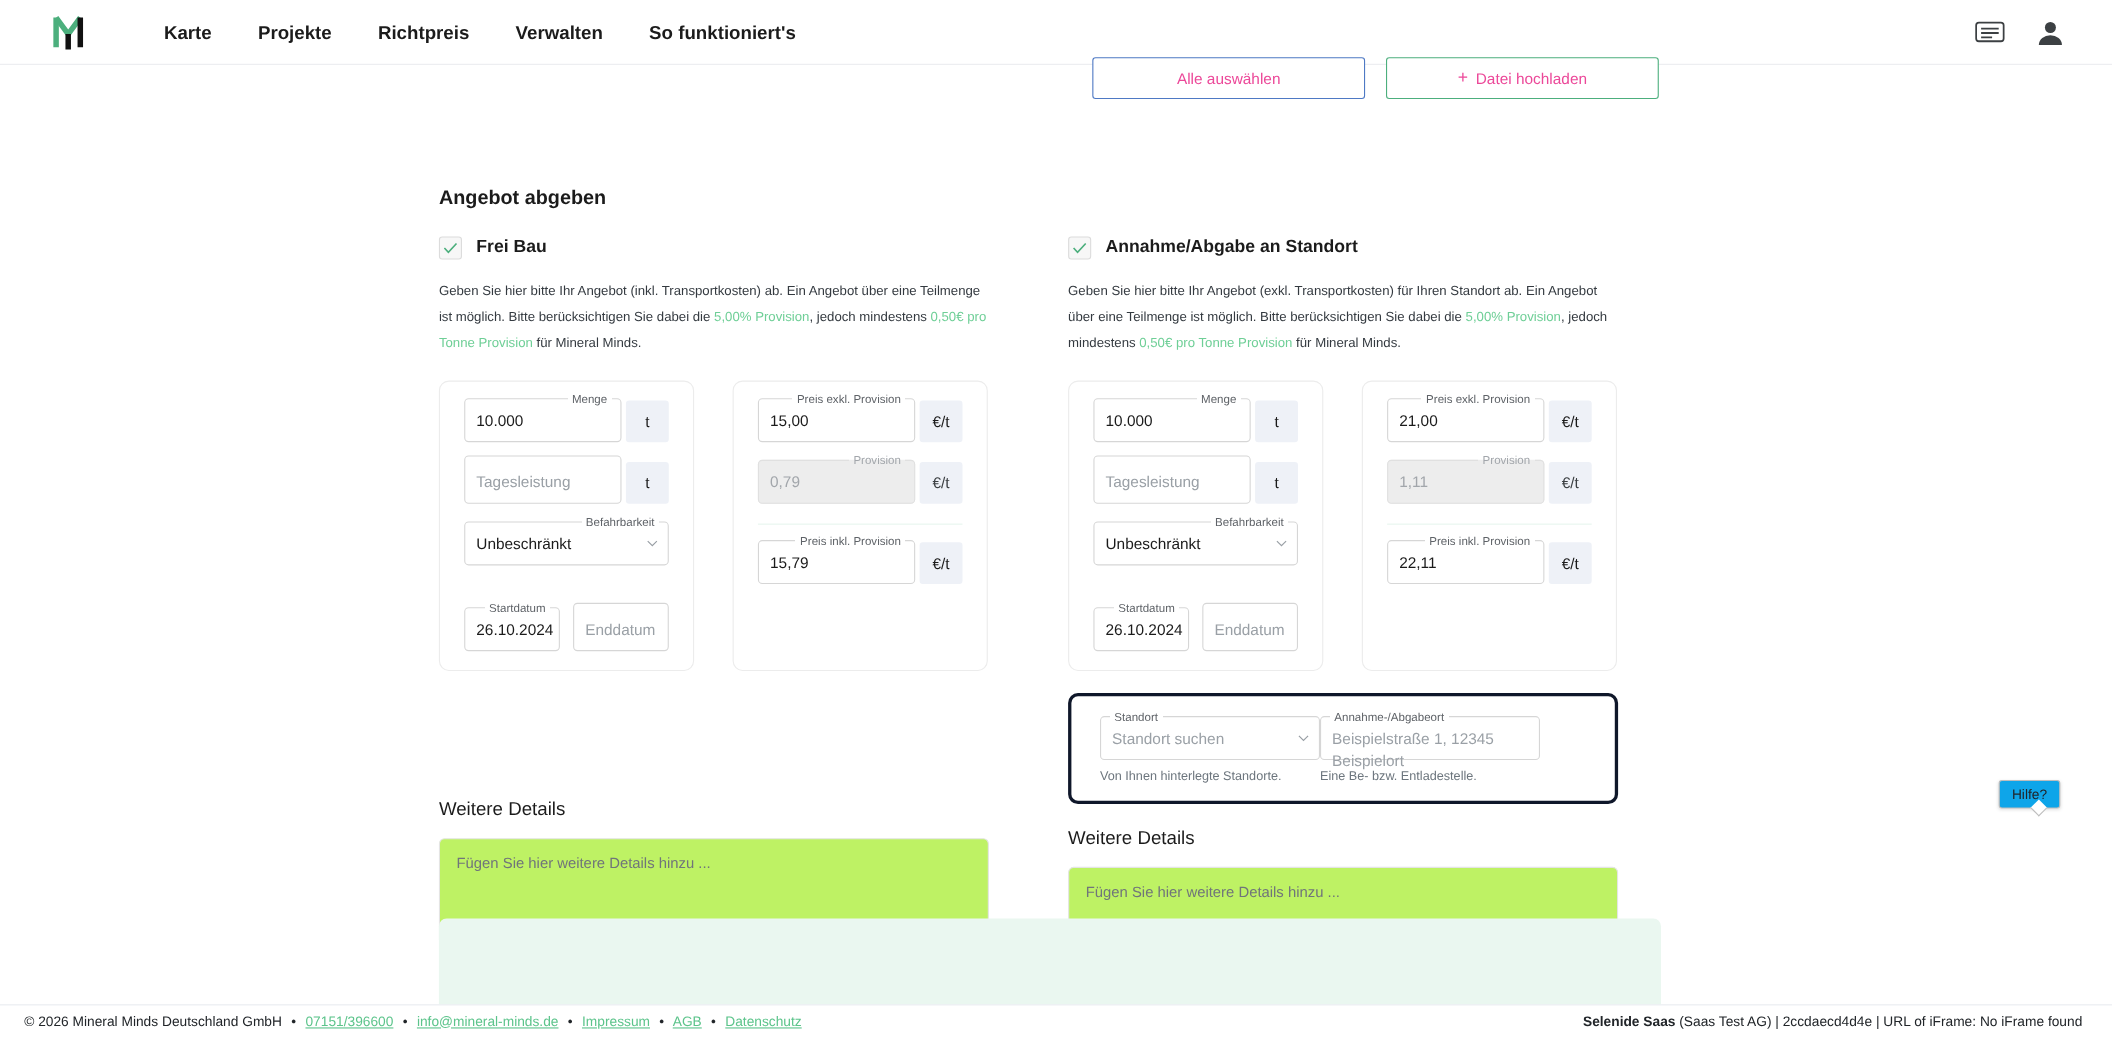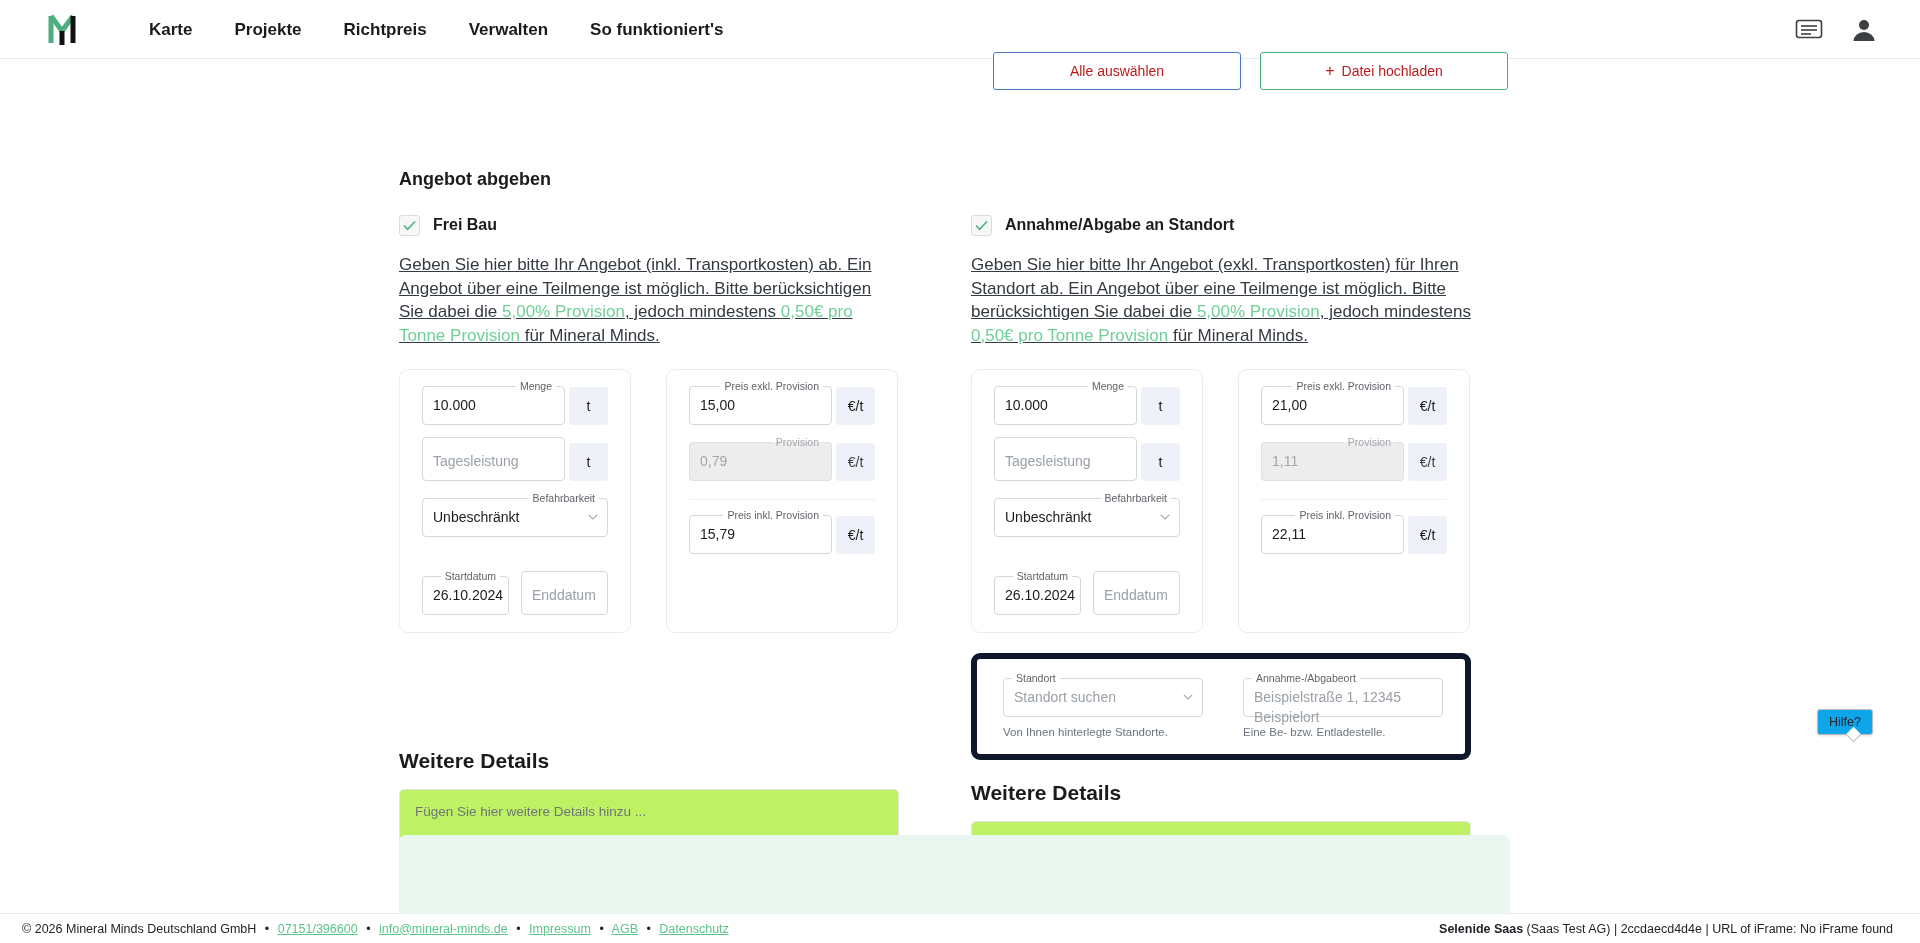--- a/index.html
+++ b/index.html
@@ -48,7 +48,7 @@
   .btn-outline {
     width: 248px; height: 38px;
     display: flex; align-items: center; justify-content: center;
-    font-size: 14px; color: #b91c1c; background: #fff;
+    font-size: 14px; color: #ec4899; background: #fff;
     border-radius: 3px; cursor: pointer;
   }
   .btn-blue { border: 1.5px solid #4e79c4; }

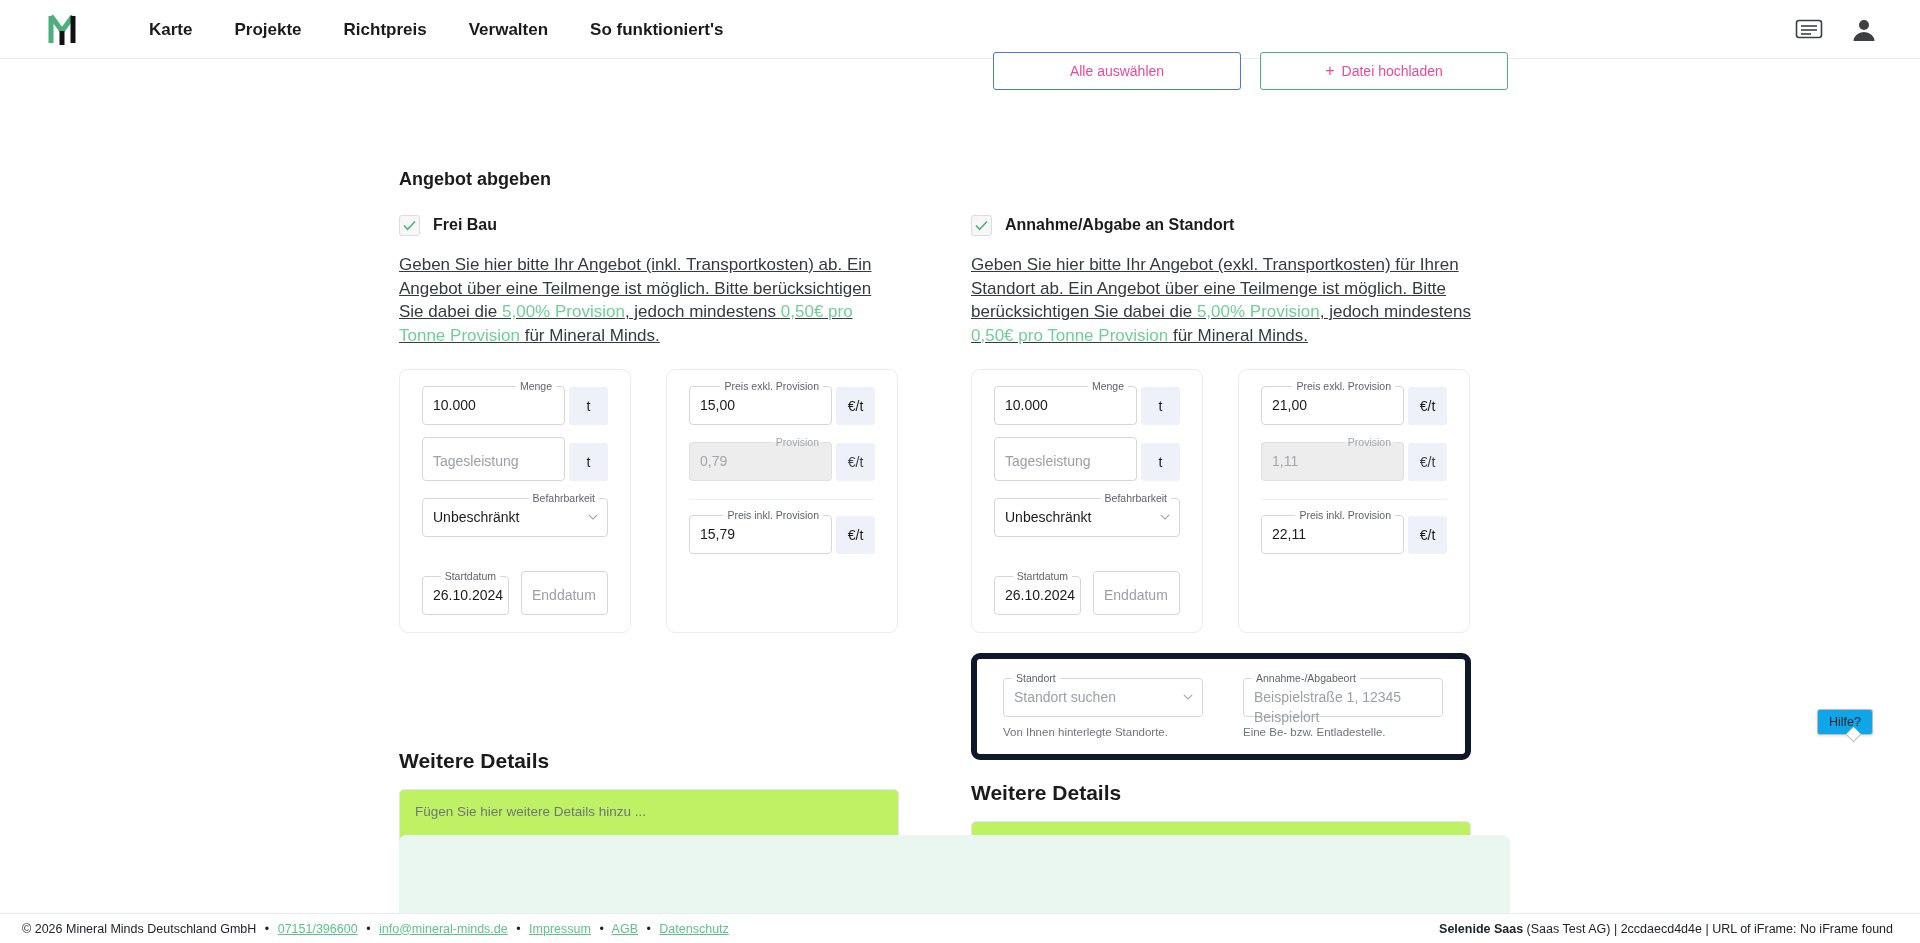--- a/index.html
+++ b/index.html
@@ -75,9 +75,8 @@
 
   .desc {
     margin-top: 17px;
-    font-size: 17px; line-height: 23.5px; color: #343a40;
+    font-size: 12px; line-height: 23.5px; color: #343a40;
     width: 500px;
-    text-decoration: underline;
   }
   .desc .lnk { color: #6fcf97; }
 

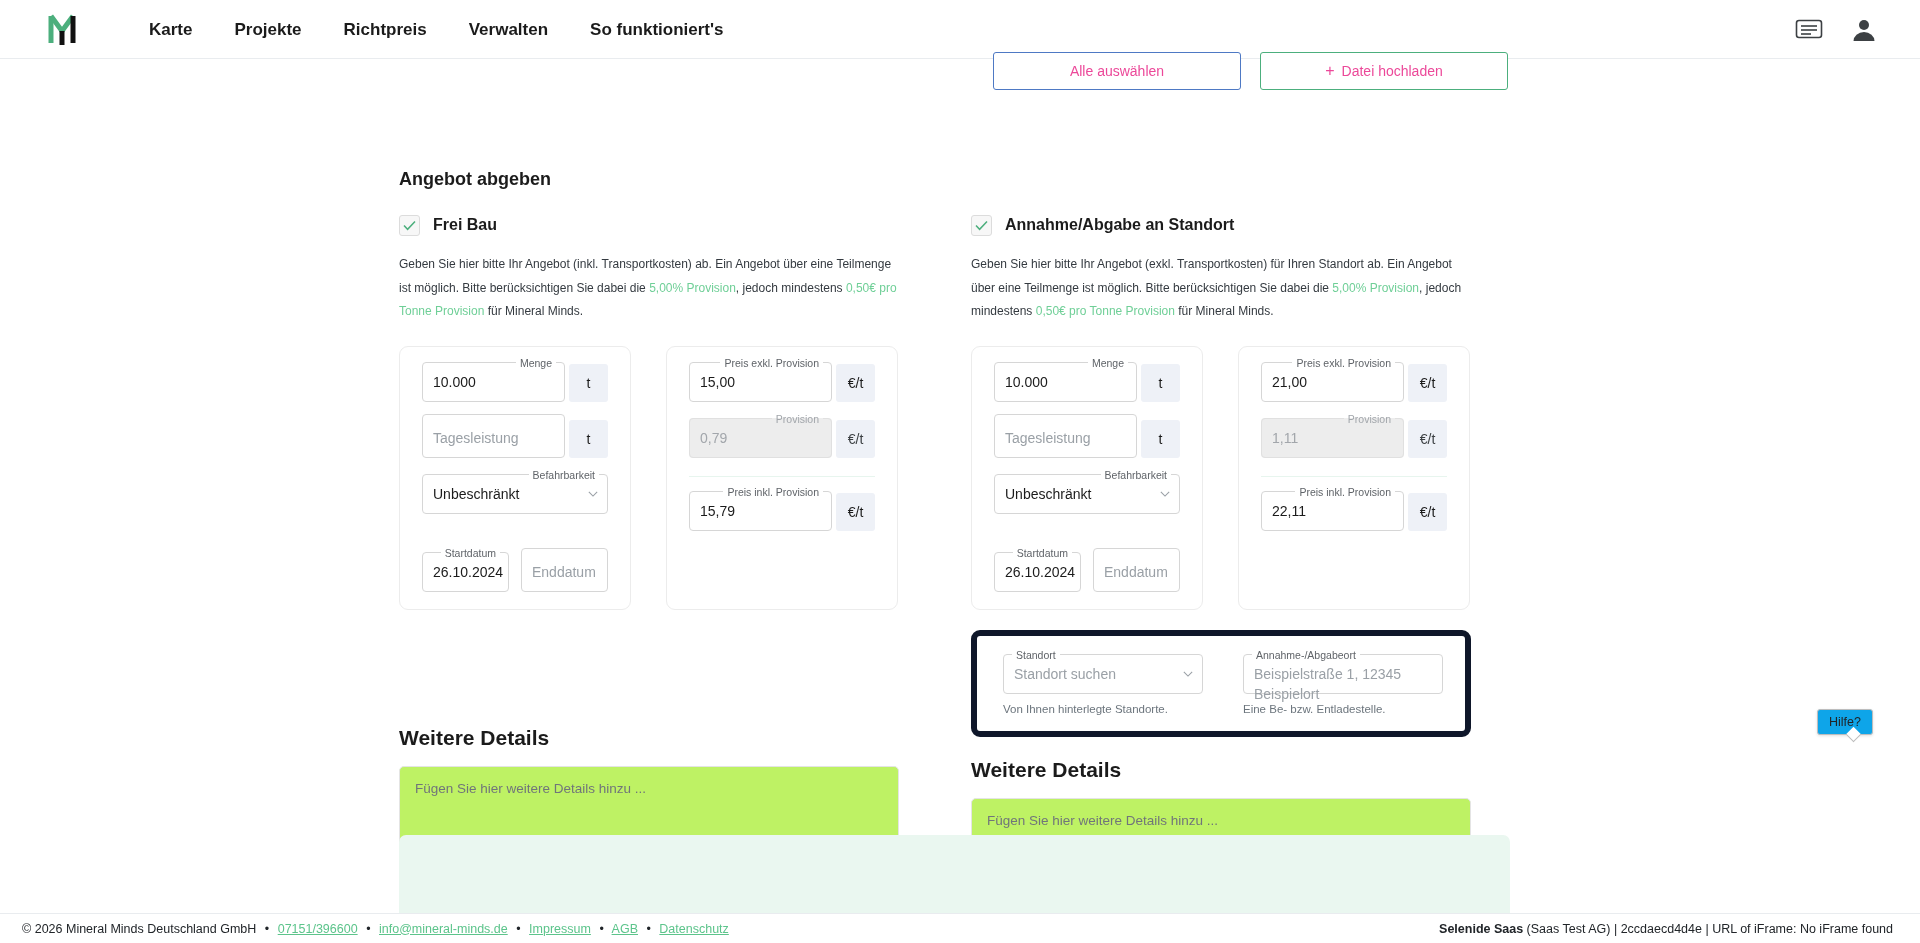--- a/index.html
+++ b/index.html
@@ -135,9 +135,9 @@
   
   .standort-card {
     margin-top: 20px; margin-left: 0;
-    border: 6px solid #0f172a; border-radius: 9px;
+    border: 3px solid #0f172a; border-radius: 9px;
     width: 500px; padding: 20px 26px 16px 26px;
-    display: flex; gap: 40px;
+    display: flex; 
   }
   .std-col { }
   .std-field { width: 200px; }

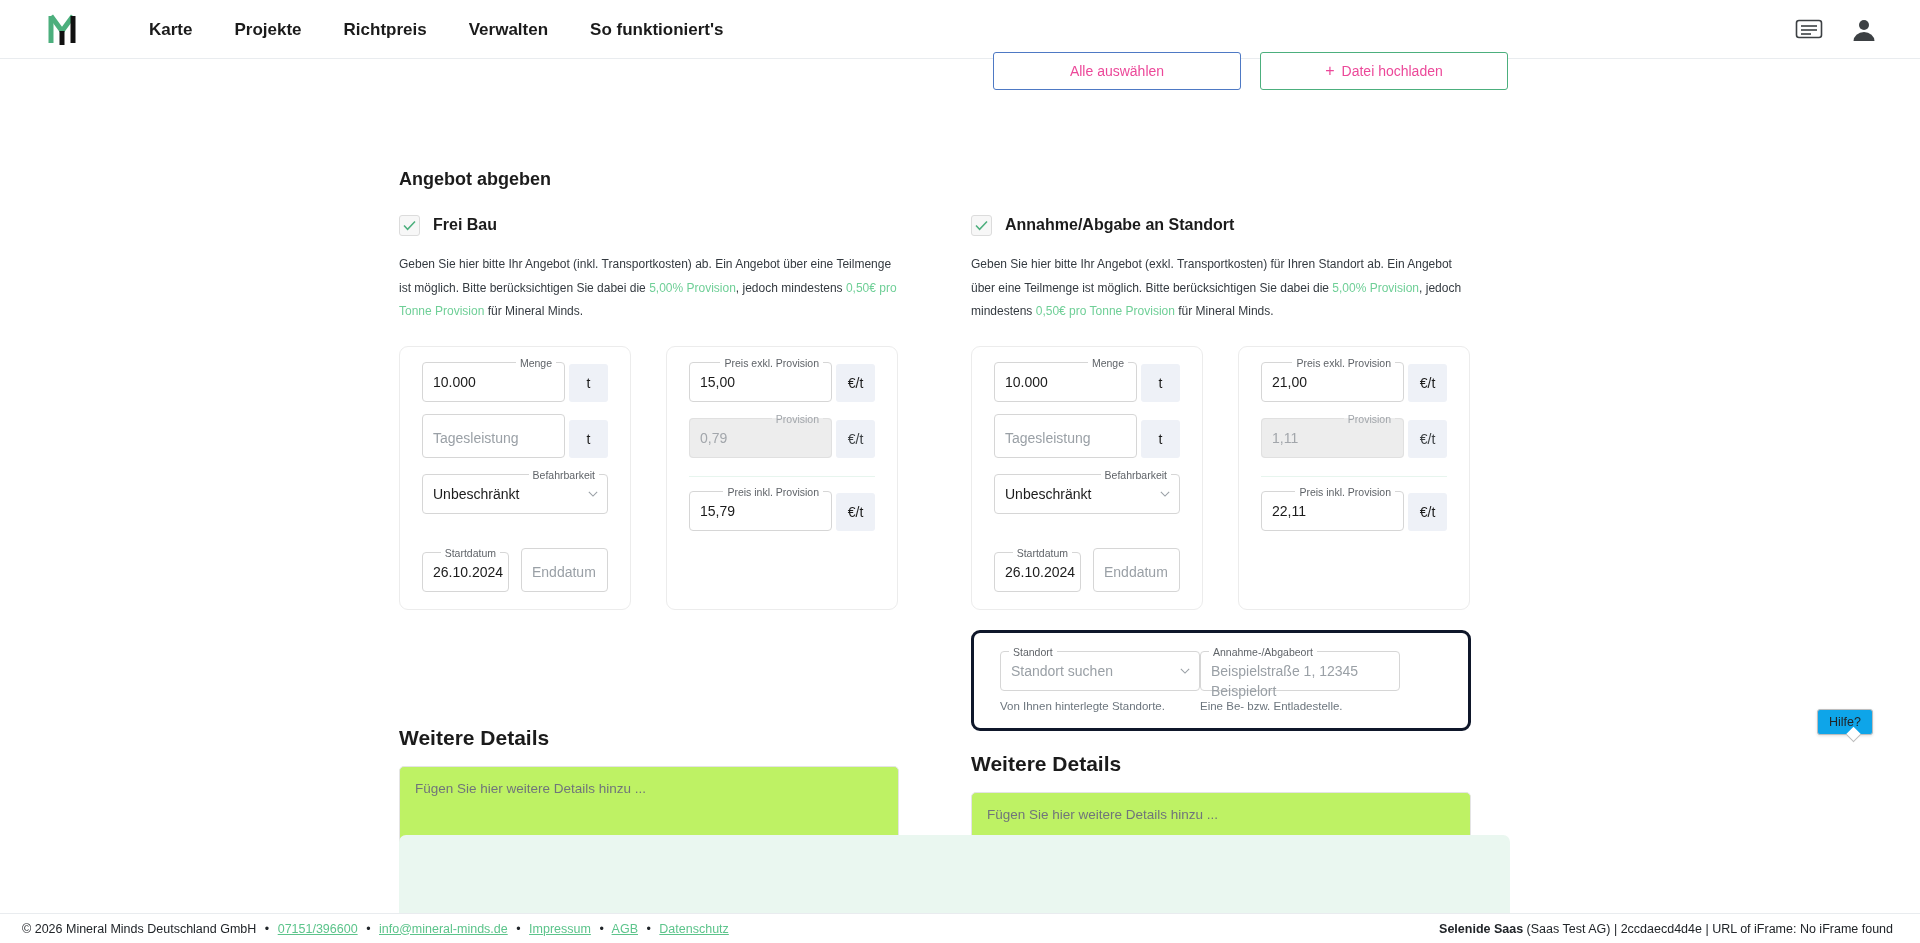--- a/index.html
+++ b/index.html
@@ -144,7 +144,7 @@
   .std-hint { font-size: 11.5px; color: #6c757d; margin-top: 9px; }
 
   
-  .wd-title { font-size: 21px; font-weight: bold; color: #1b1b1b; }
+  .wd-title { font-size: 17px; font-weight: normal; color: #1b1b1b; }
   .wd-box {
     margin-top: 16px; width: 500px; height: 97px;
     border: 1px solid #e4e4e4; border-radius: 5px;

